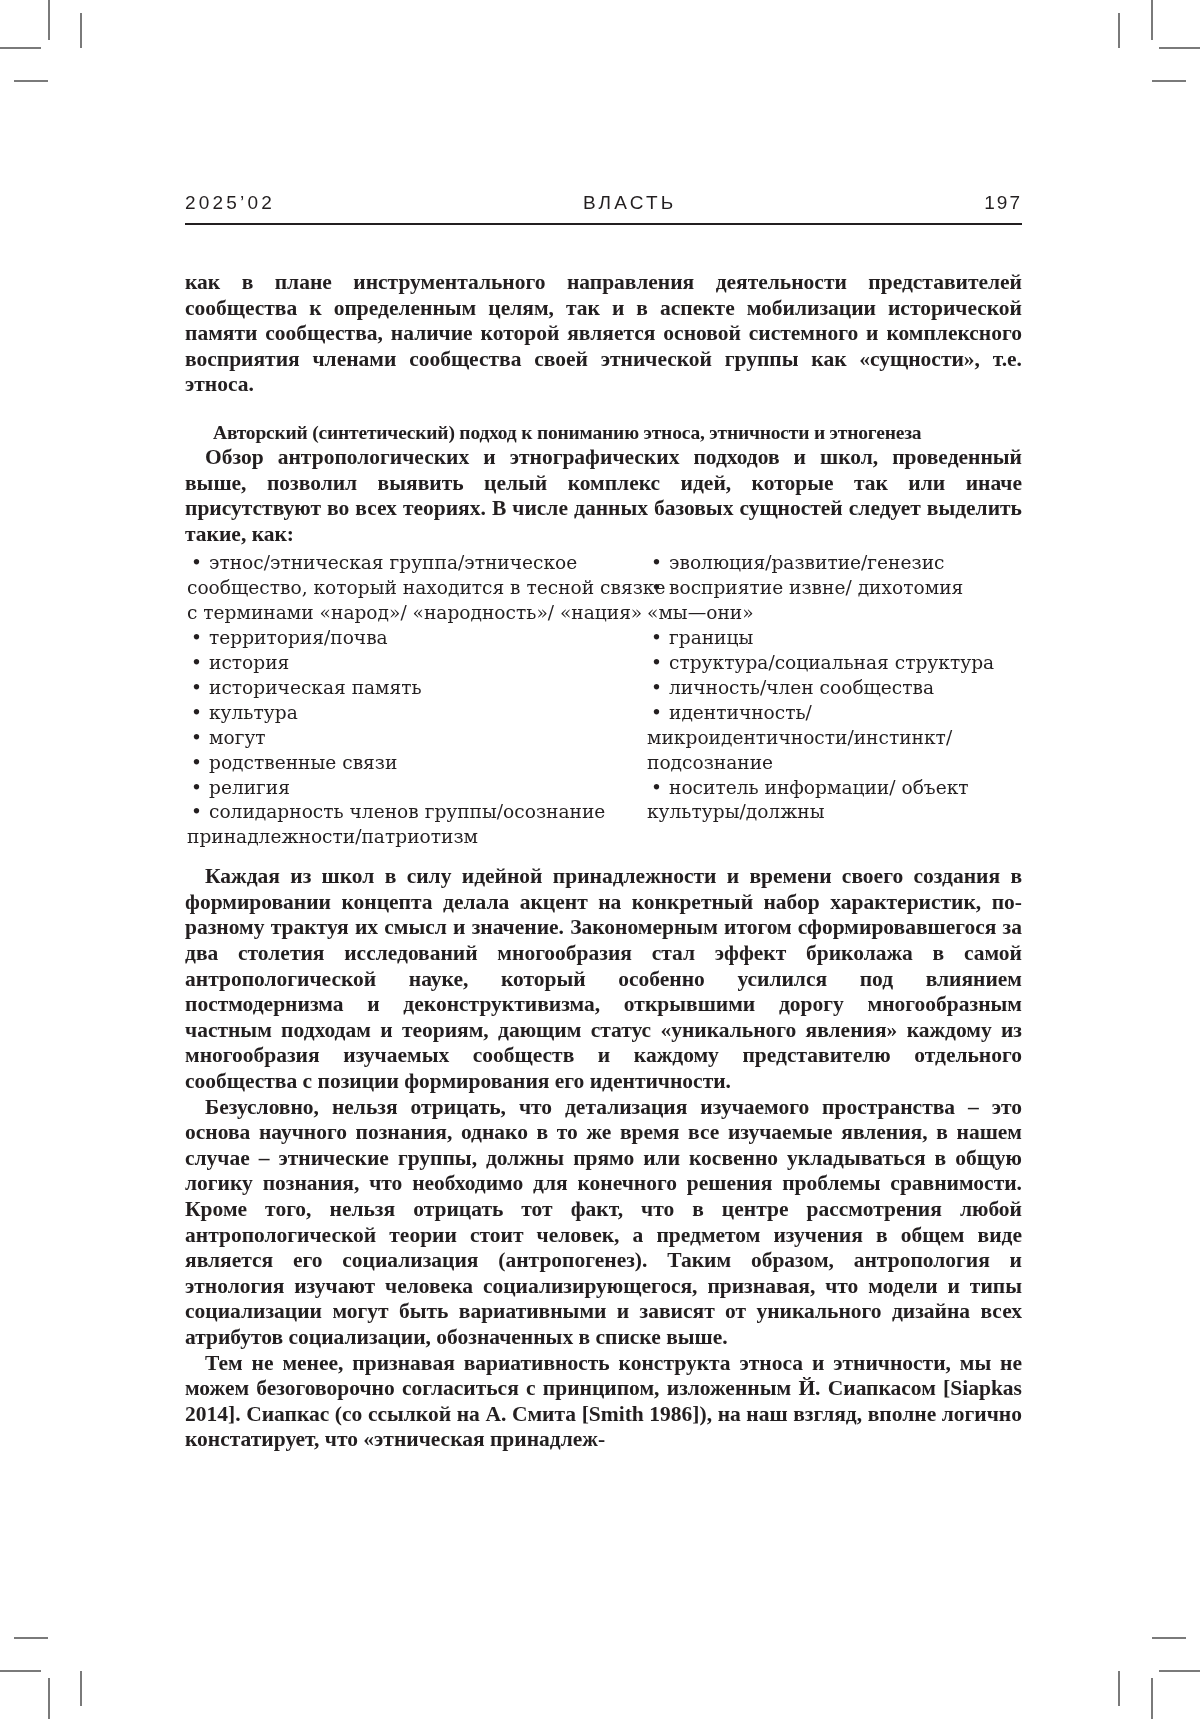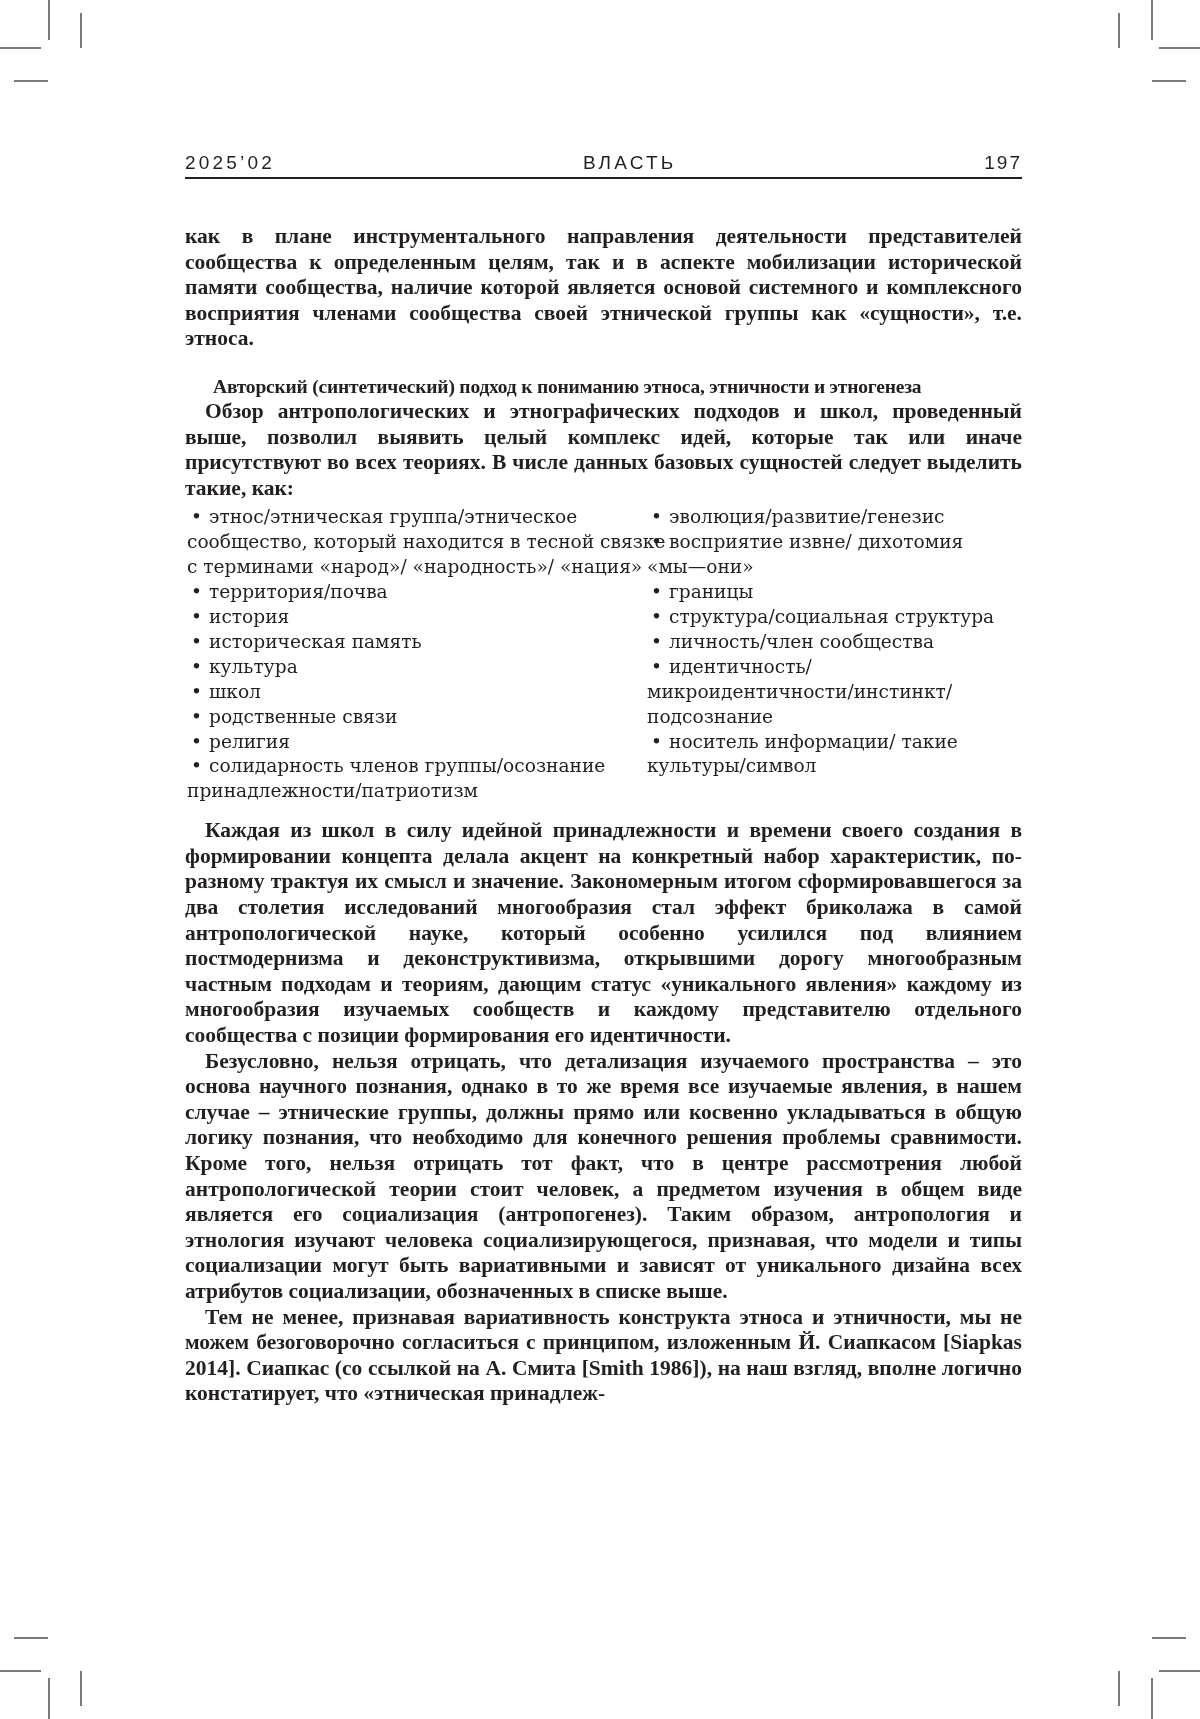--- a/index.html
+++ b/index.html
@@ -8,7 +8,7 @@
   .page { position: absolute; left: 185px; top: 150px; width: 837px; }
   .running-head { display: flex; justify-content: space-between; align-items: flex-end;
     font-family: "Liberation Sans", sans-serif; font-size: 19px; letter-spacing: 3.2px;
-    height: 24px; padding-bottom: 3px; border-bottom: 2.5px solid #231f20; color: #231f20; }
+    height: 24px; padding-bottom: 9px; border-bottom: 2.5px solid #231f20; color: #231f20; margin-top: 40px; }
   .running-head span:last-child { letter-spacing: 2px; }
   .body-text { font-family: "Liberation Serif", serif; font-size: 21.5px; line-height: 25.6px;
     text-align: justify; margin: 0; }

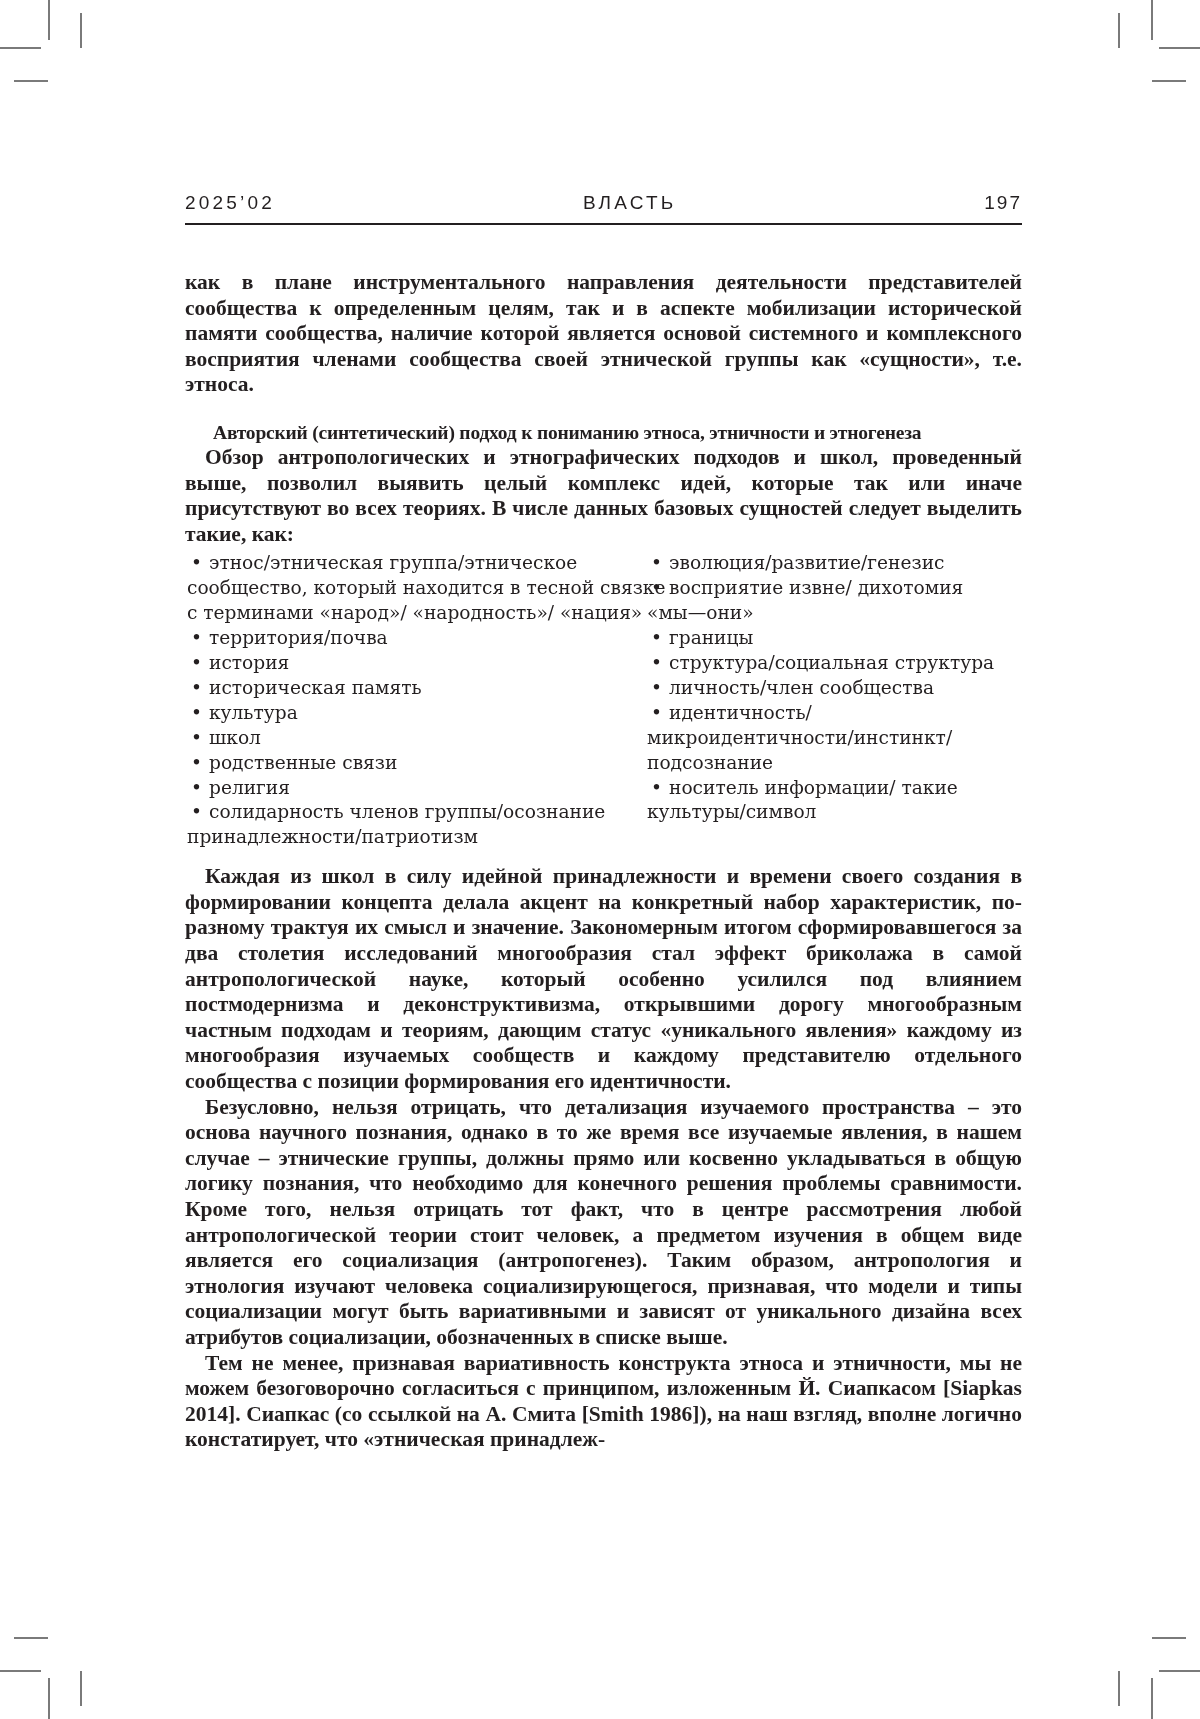--- a/index.html
+++ b/index.html
@@ -66,7 +66,7 @@
         <div class="li"><span class="bullet">•</span><span>история</span></div>
         <div class="li"><span class="bullet">•</span><span>историческая память</span></div>
         <div class="li"><span class="bullet">•</span><span>культура</span></div>
-        <div class="li"><span class="bullet">•</span><span>школ</span></div>
+        <div class="li"><span class="bullet">•</span><span>могут</span></div>
         <div class="li"><span class="bullet">•</span><span>родственные связи</span></div>
         <div class="li"><span class="bullet">•</span><span>религия</span></div>
         <div class="li"><span class="bullet">•</span><span>солидарность членов группы/осознание принадлежности/патриотизм</span></div>

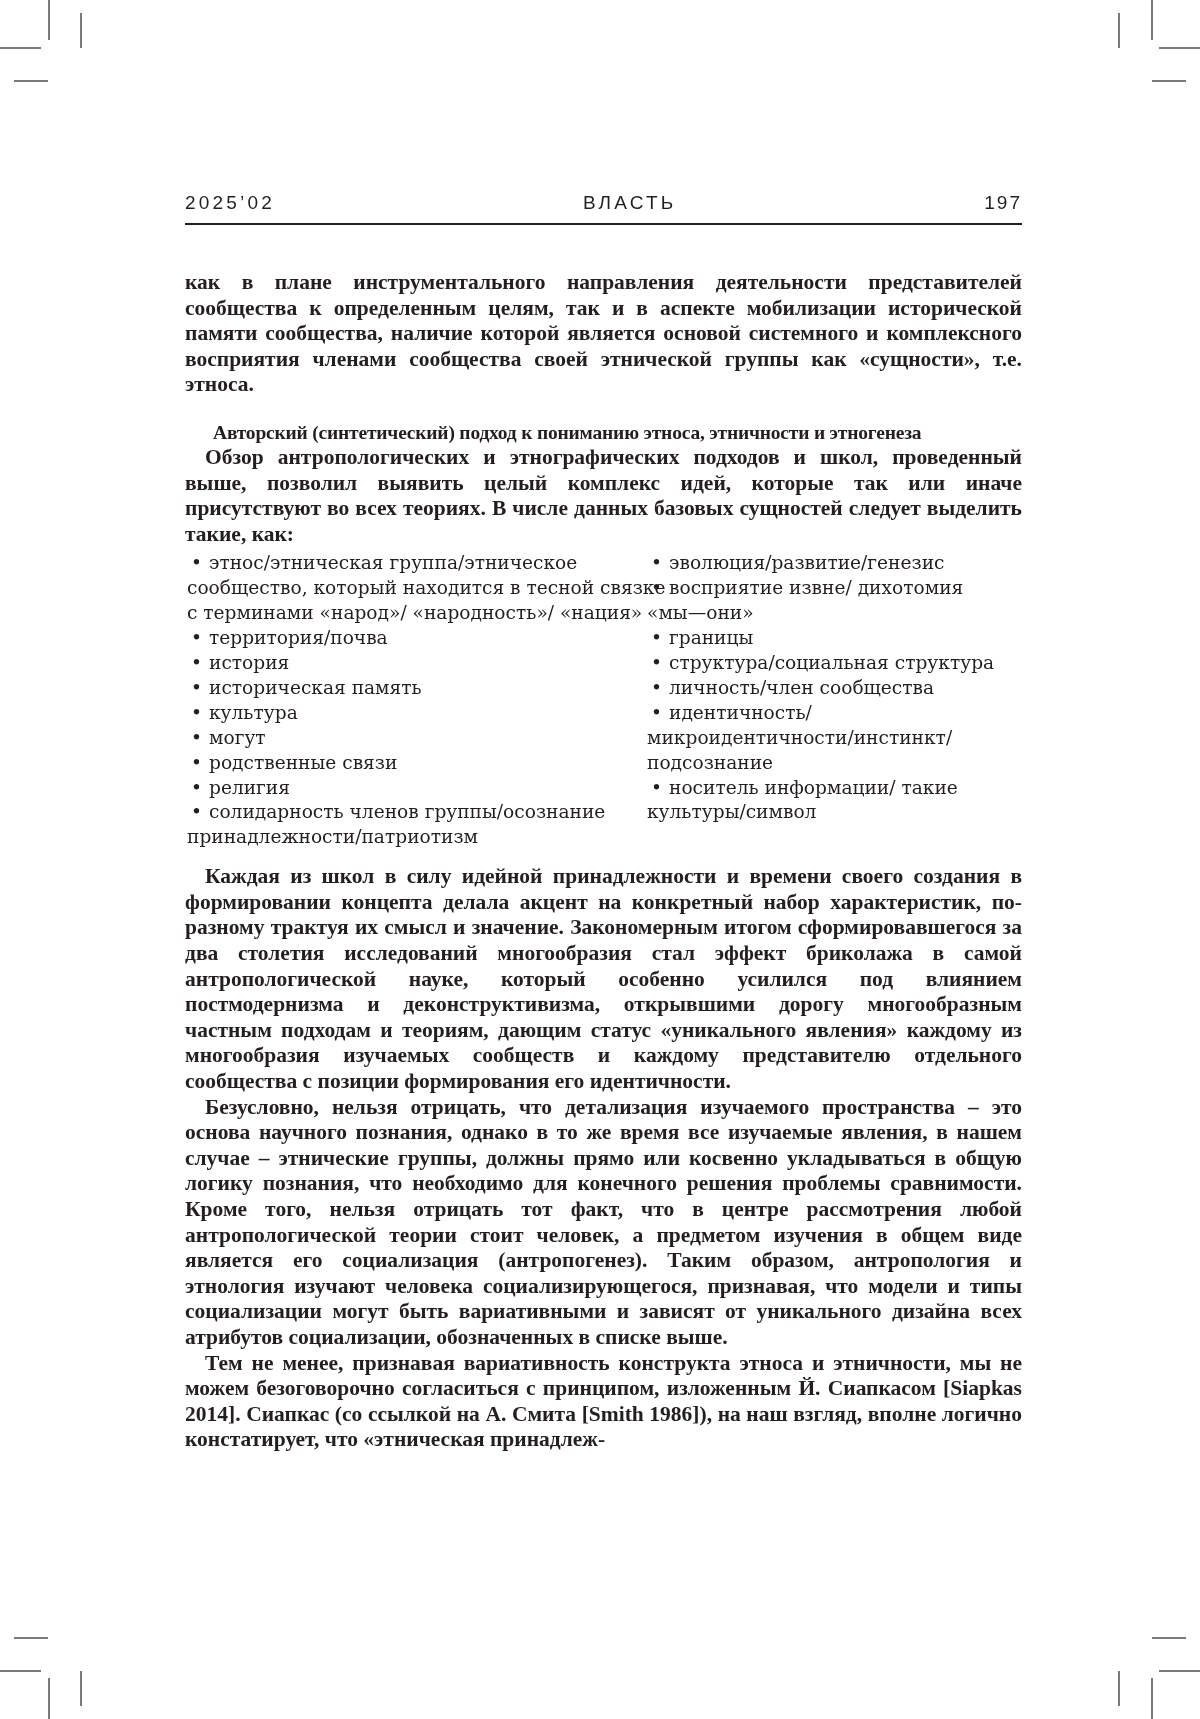--- a/index.html
+++ b/index.html
@@ -78,7 +78,7 @@
         <div class="li"><span class="bullet">•</span><span>структура/социальная структура</span></div>
         <div class="li"><span class="bullet">•</span><span>личность/член сообщества</span></div>
         <div class="li"><span class="bullet">•</span><span>идентичность/ микроидентичности/инстинкт/ подсознание</span></div>
-        <div class="li"><span class="bullet">•</span><span>носитель информации/ такие культуры/символ</span></div>
+        <div class="li"><span class="bullet">•</span><span>носитель информации/ объект культуры/должны</span></div>
       </div>
   </div>
 

